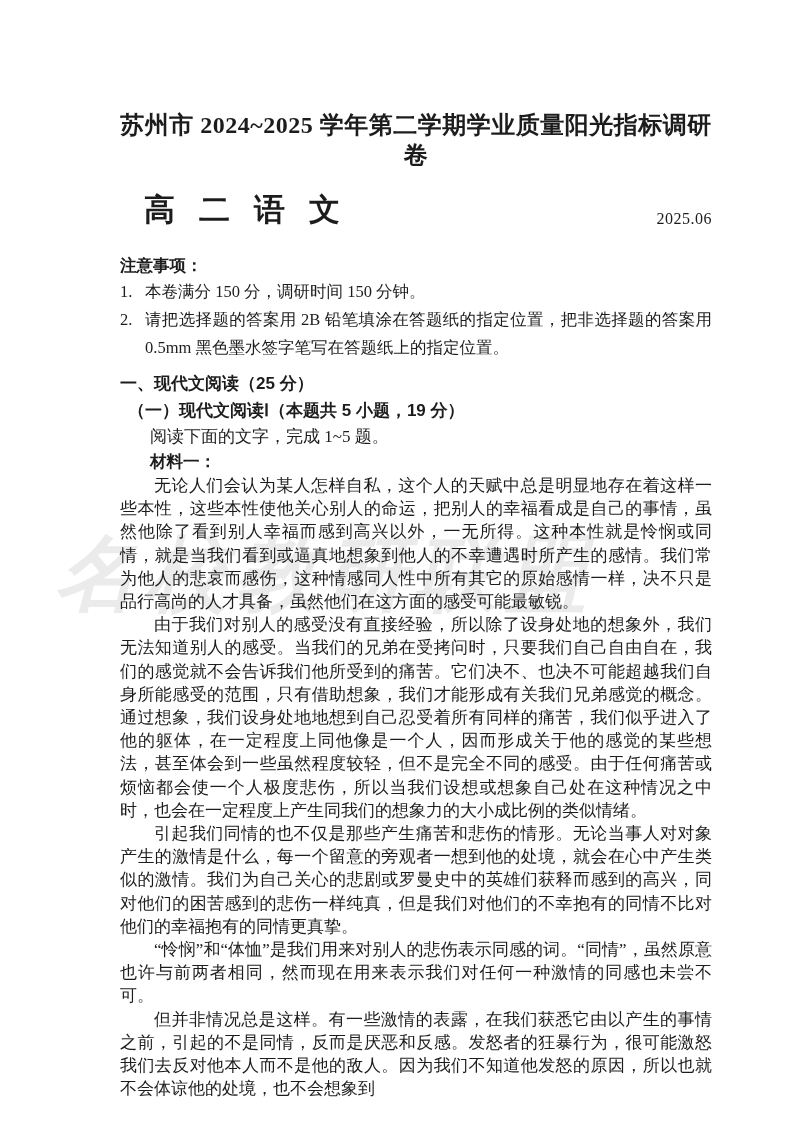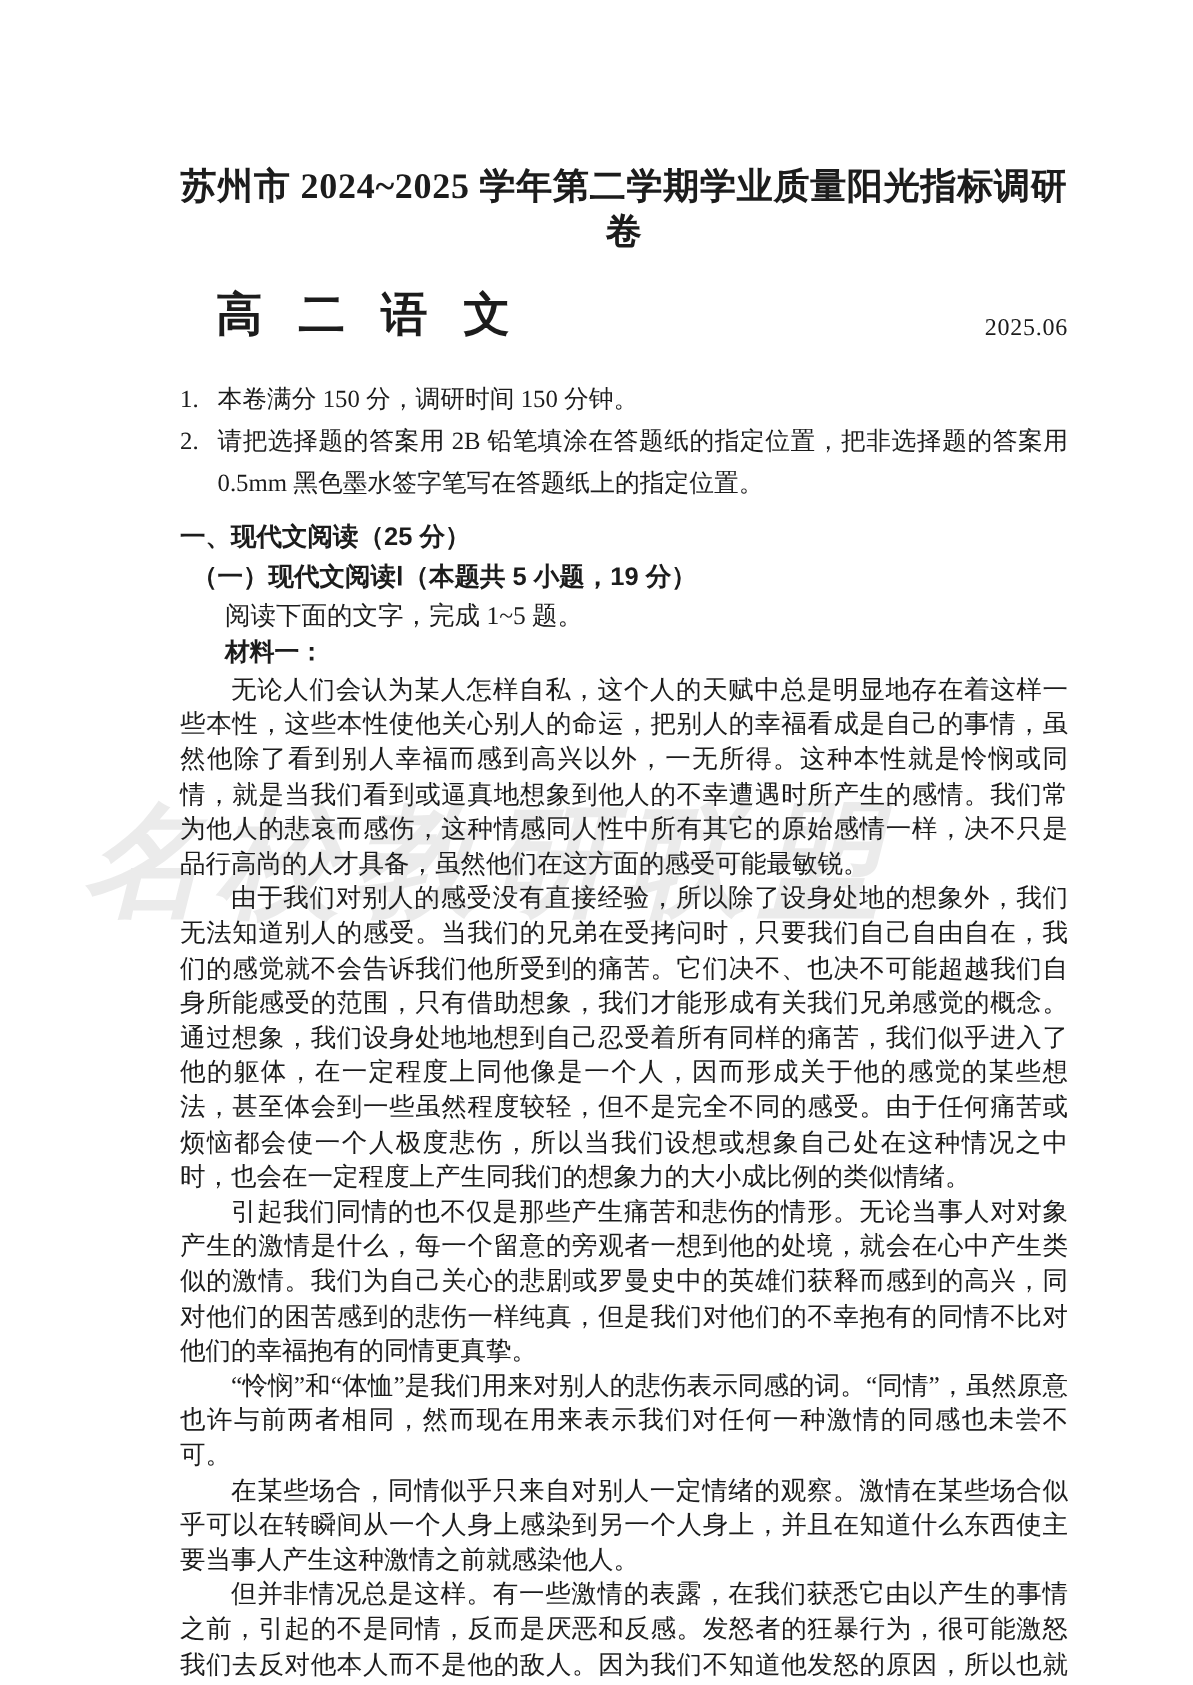--- a/index.html
+++ b/index.html
@@ -122,6 +122,7 @@
     </div>
 
     <div class="notice">
+      <p class="notice-heading">注意事项：</p>
       <div class="notice-item">
         <span class="num">1.</span>
         <span class="txt">本卷满分 150 分，调研时间 150 分钟。</span>

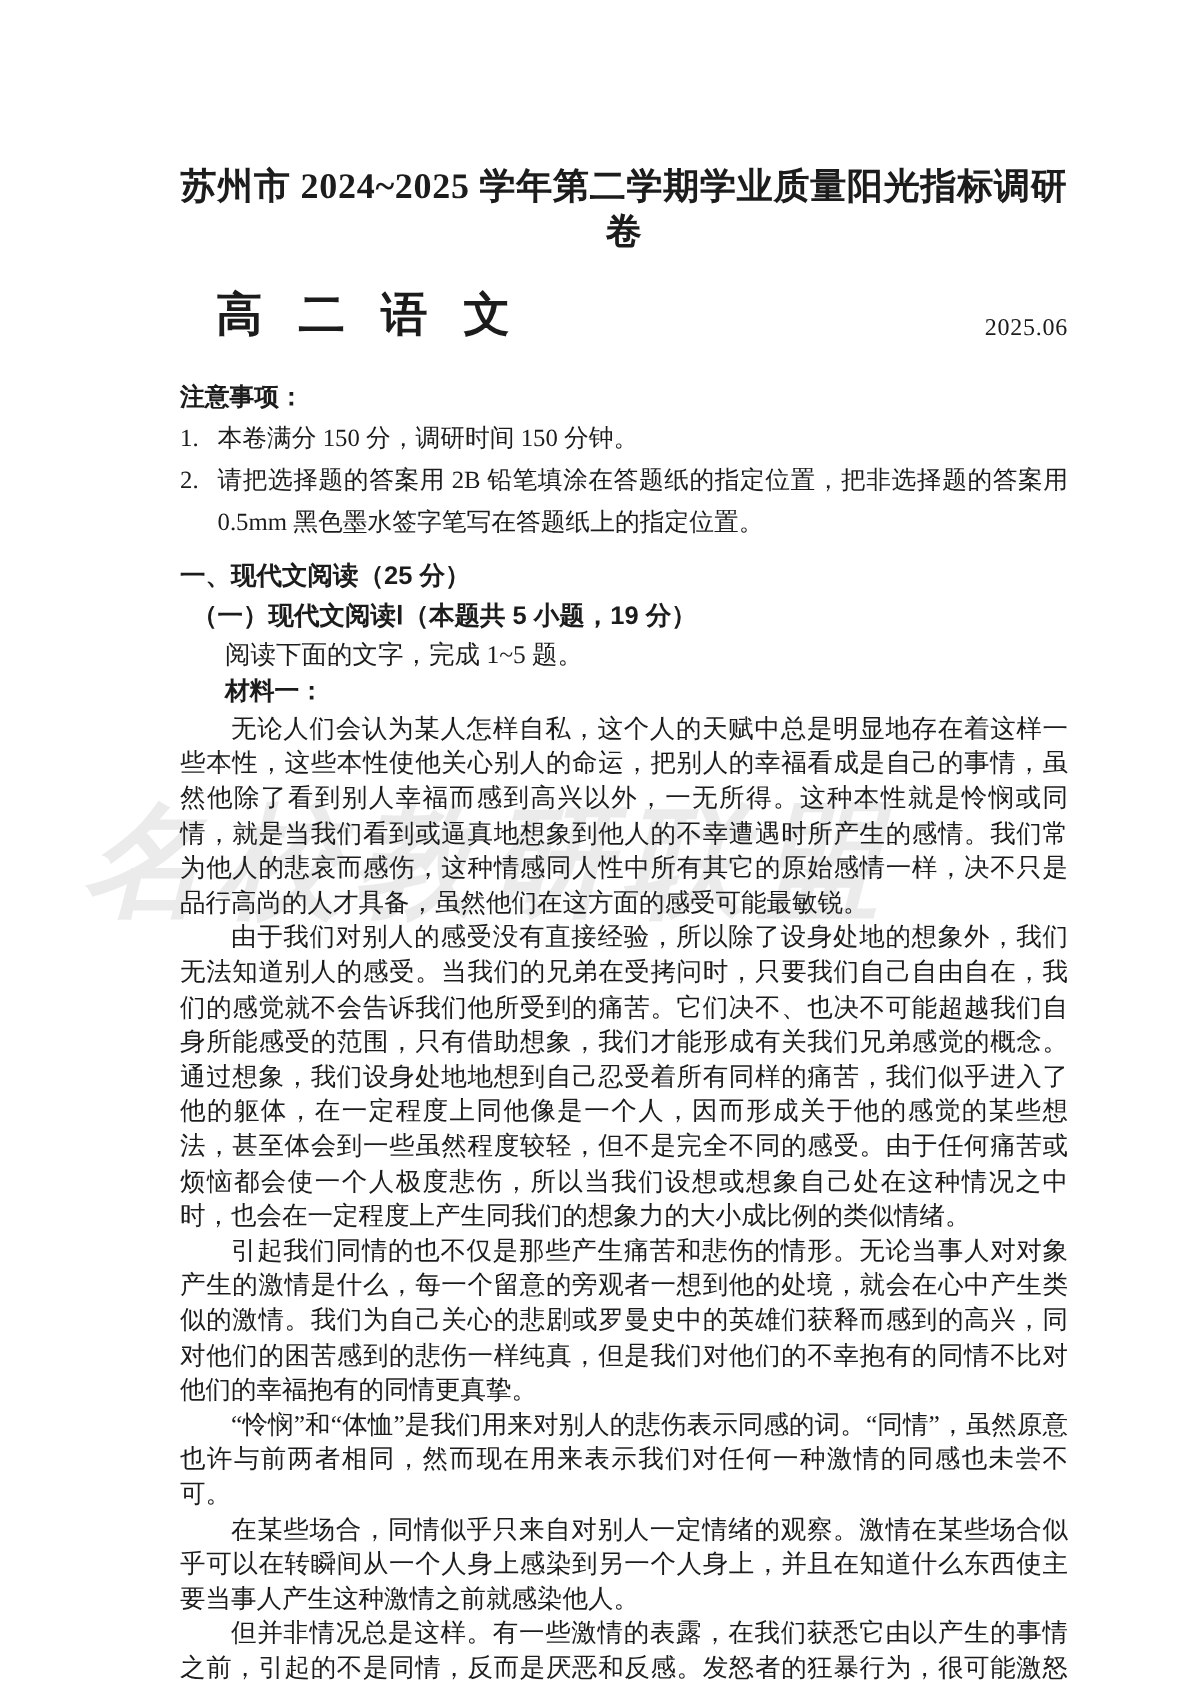--- a/index.html
+++ b/index.html
@@ -143,7 +143,6 @@
       <p>由于我们对别人的感受没有直接经验，所以除了设身处地的想象外，我们无法知道别人的感受。当我们的兄弟在受拷问时，只要我们自己自由自在，我们的感觉就不会告诉我们他所受到的痛苦。它们决不、也决不可能超越我们自身所能感受的范围，只有借助想象，我们才能形成有关我们兄弟感觉的概念。通过想象，我们设身处地地想到自己忍受着所有同样的痛苦，我们似乎进入了他的躯体，在一定程度上同他像是一个人，因而形成关于他的感觉的某些想法，甚至体会到一些虽然程度较轻，但不是完全不同的感受。由于任何痛苦或烦恼都会使一个人极度悲伤，所以当我们设想或想象自己处在这种情况之中时，也会在一定程度上产生同我们的想象力的大小成比例的类似情绪。</p>
       <p>引起我们同情的也不仅是那些产生痛苦和悲伤的情形。无论当事人对对象产生的激情是什么，每一个留意的旁观者一想到他的处境，就会在心中产生类似的激情。我们为自己关心的悲剧或罗曼史中的英雄们获释而感到的高兴，同对他们的困苦感到的悲伤一样纯真，但是我们对他们的不幸抱有的同情不比对他们的幸福抱有的同情更真挚。</p>
       <p>“怜悯”和“体恤”是我们用来对别人的悲伤表示同感的词。“同情”，虽然原意也许与前两者相同，然而现在用来表示我们对任何一种激情的同感也未尝不可。</p>
-      <p>在某些场合，同情似乎只来自对别人一定情绪的观察。激情在某些场合似乎可以在转瞬间从一个人身上感染到另一个人身上，并且在知道什么东西使主要当事人产生这种激情之前就感染他人。</p>
       <p>但并非情况总是这样。有一些激情的表露，在我们获悉它由以产生的事情之前，引起的不是同情，反而是厌恶和反感。发怒者的狂暴行为，很可能激怒我们去反对他本人而不是他的敌人。因为我们不知道他发怒的原因，所以也就不会体谅他的处境，也不会想象到</p>
     </div>
 

